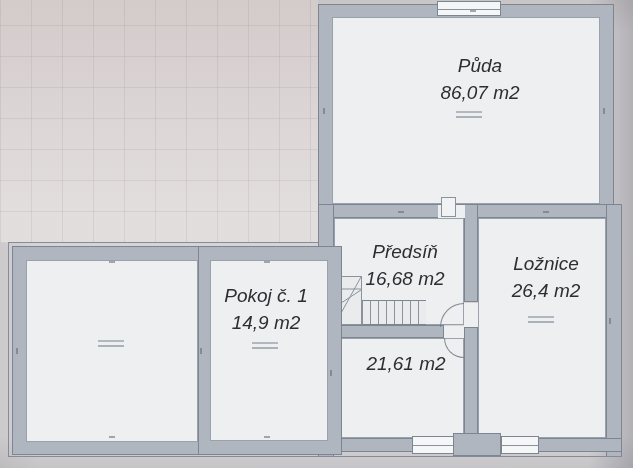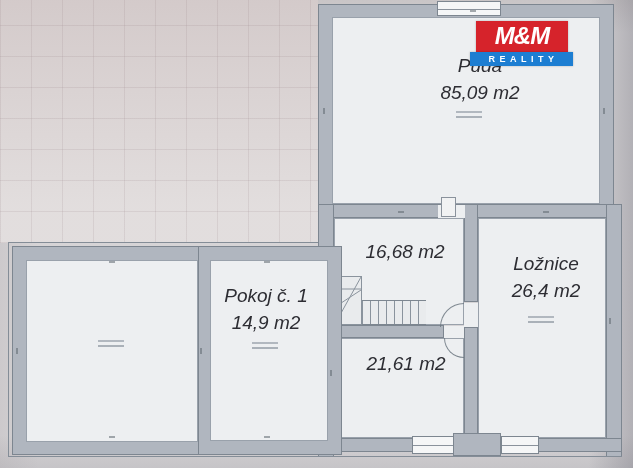--- a/index.html
+++ b/index.html
@@ -220,10 +220,6 @@
     <div>21,61 m2</div>
   </div>
 
-  <div class="logo">
-    <div class="logo-top">M&amp;M</div>
-    <div class="logo-bottom">REALITY</div>
-  </div>
 
 </div>
 

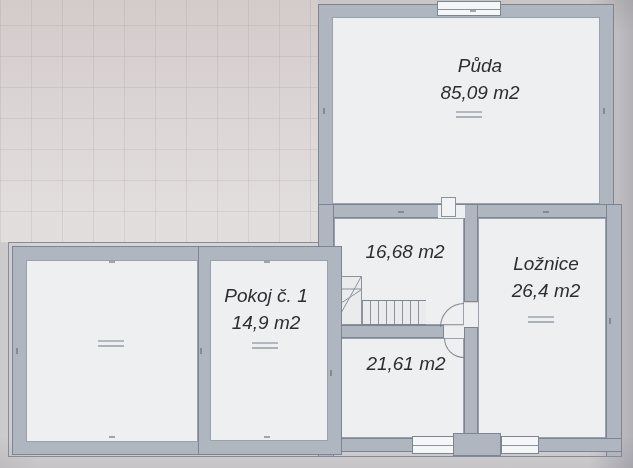--- a/index.html
+++ b/index.html
@@ -203,7 +203,7 @@
 
   <div class="room-label lbl-puda">
     <div>Půda</div>
-    <div>85,09 m2</div>
+    <div>86,07 m2</div>
   </div>
   <div class="room-label lbl-predsin">
     <div>16,68 m2</div>

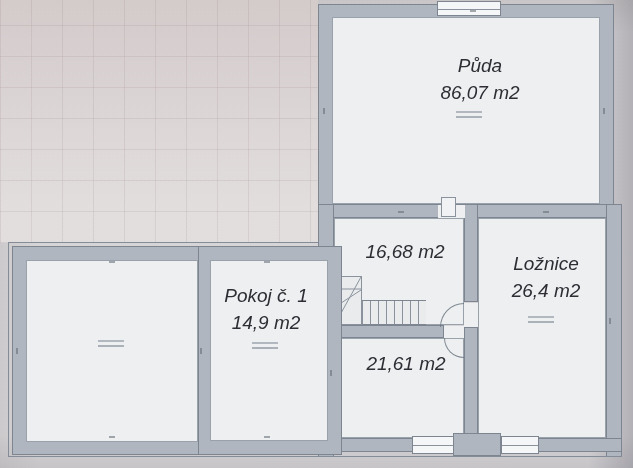--- a/index.html
+++ b/index.html
@@ -206,6 +206,7 @@
     <div>86,07 m2</div>
   </div>
   <div class="room-label lbl-predsin">
+    <div>Předsíň</div>
     <div>16,68 m2</div>
   </div>
   <div class="room-label lbl-loznice">

